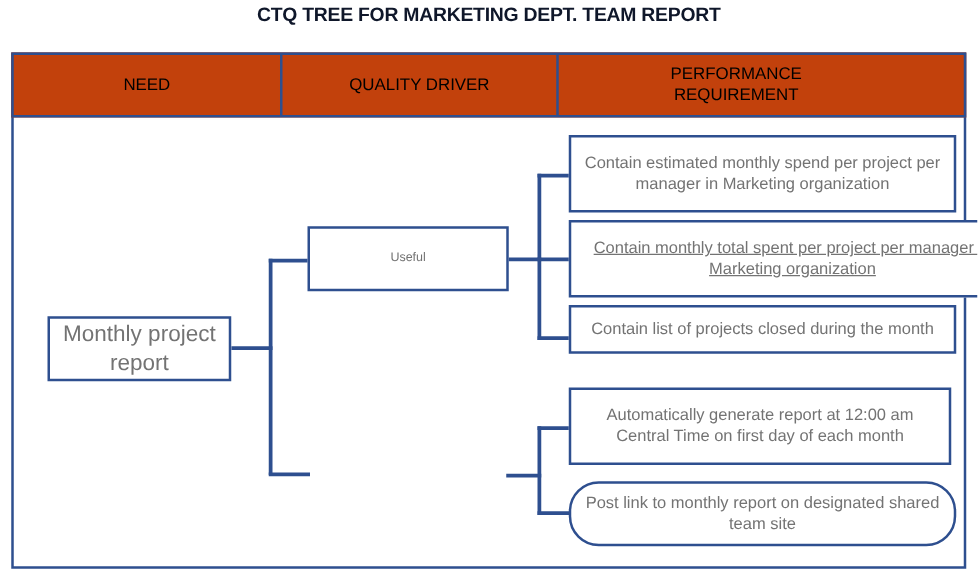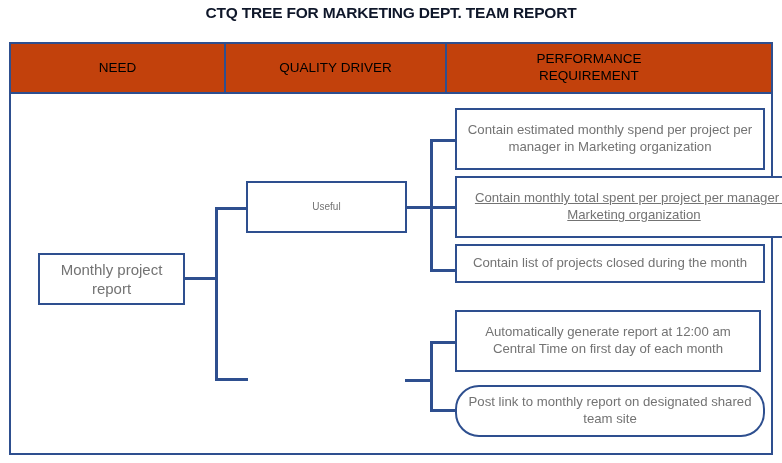--- a/index.html
+++ b/index.html
@@ -99,7 +99,7 @@
     z-index: 3;
   }
   .node-need {
-    font-size: 15px;
+    font-size: 18px;
     padding: 0 8px;
   }
   .node-driver {

